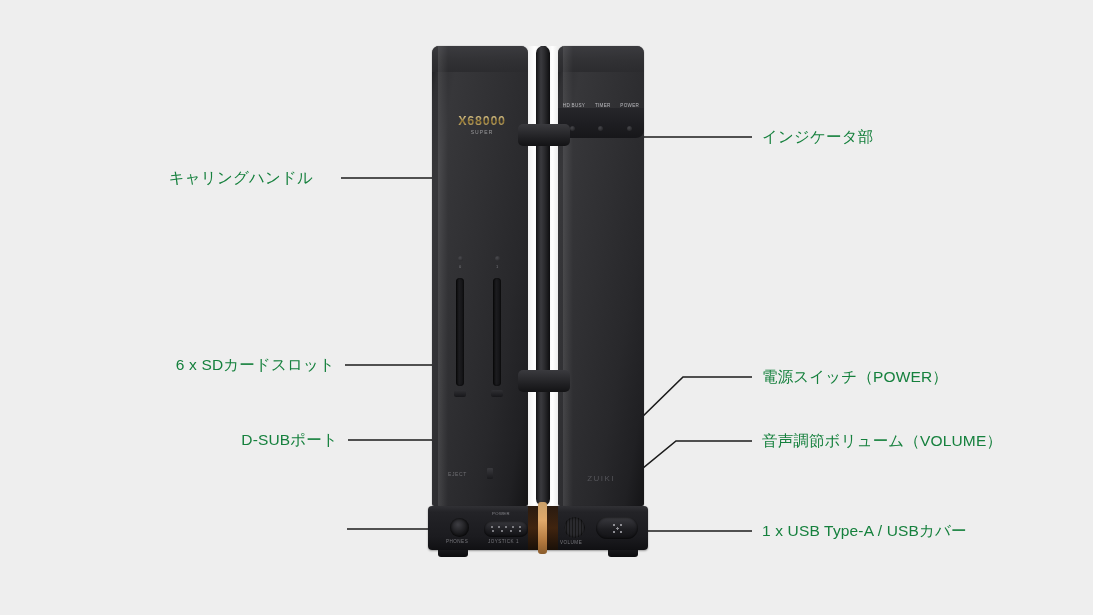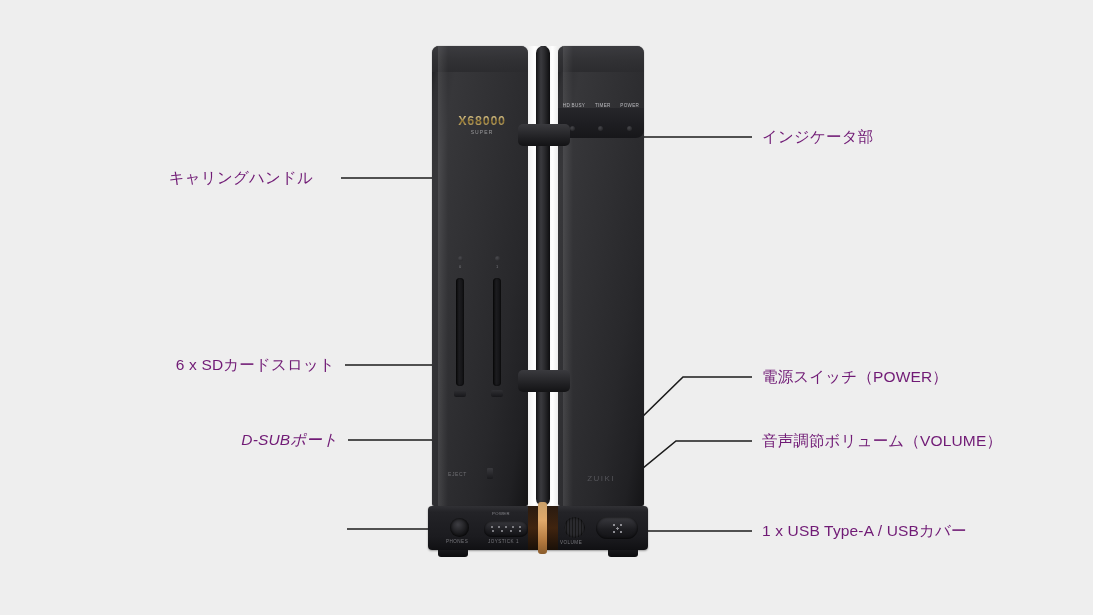--- a/index.html
+++ b/index.html
@@ -17,7 +17,7 @@
   .callout{
     position:absolute;
     font-size:15.5px;
-    color:#701a75;
+    color:#15803d;
     letter-spacing:.01em;
     white-space:nowrap;
     line-height:1;

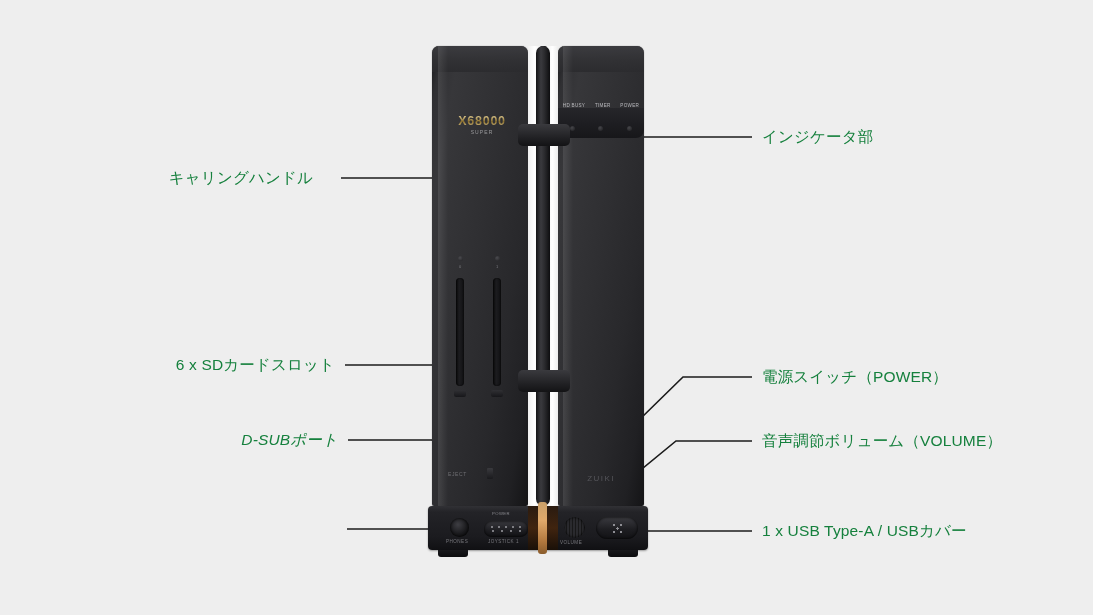--- a/index.html
+++ b/index.html
@@ -255,7 +255,7 @@
 
   <div class="callout left" style="right:758px;top:357px;">6 x SDカードスロット</div>
 
-  <div class="callout left" style="right:755px;top:432px;font-style:italic;">D-SUBポート</div>
+  <div class="callout left" style="right:755px;top:432px;">D-SUBポート</div>
 
 
   <div class="callout right" style="left:762px;top:433px;">音声調節ボリューム（VOLUME）</div>

